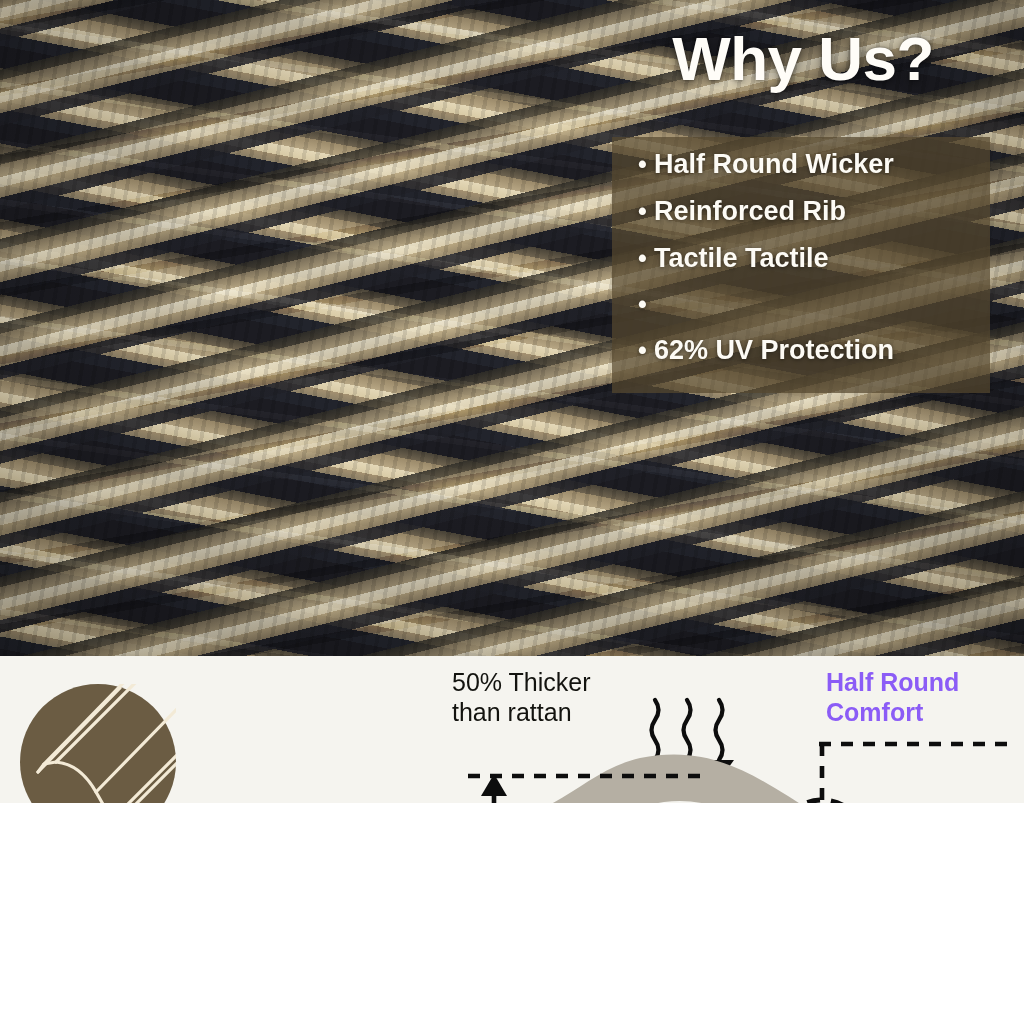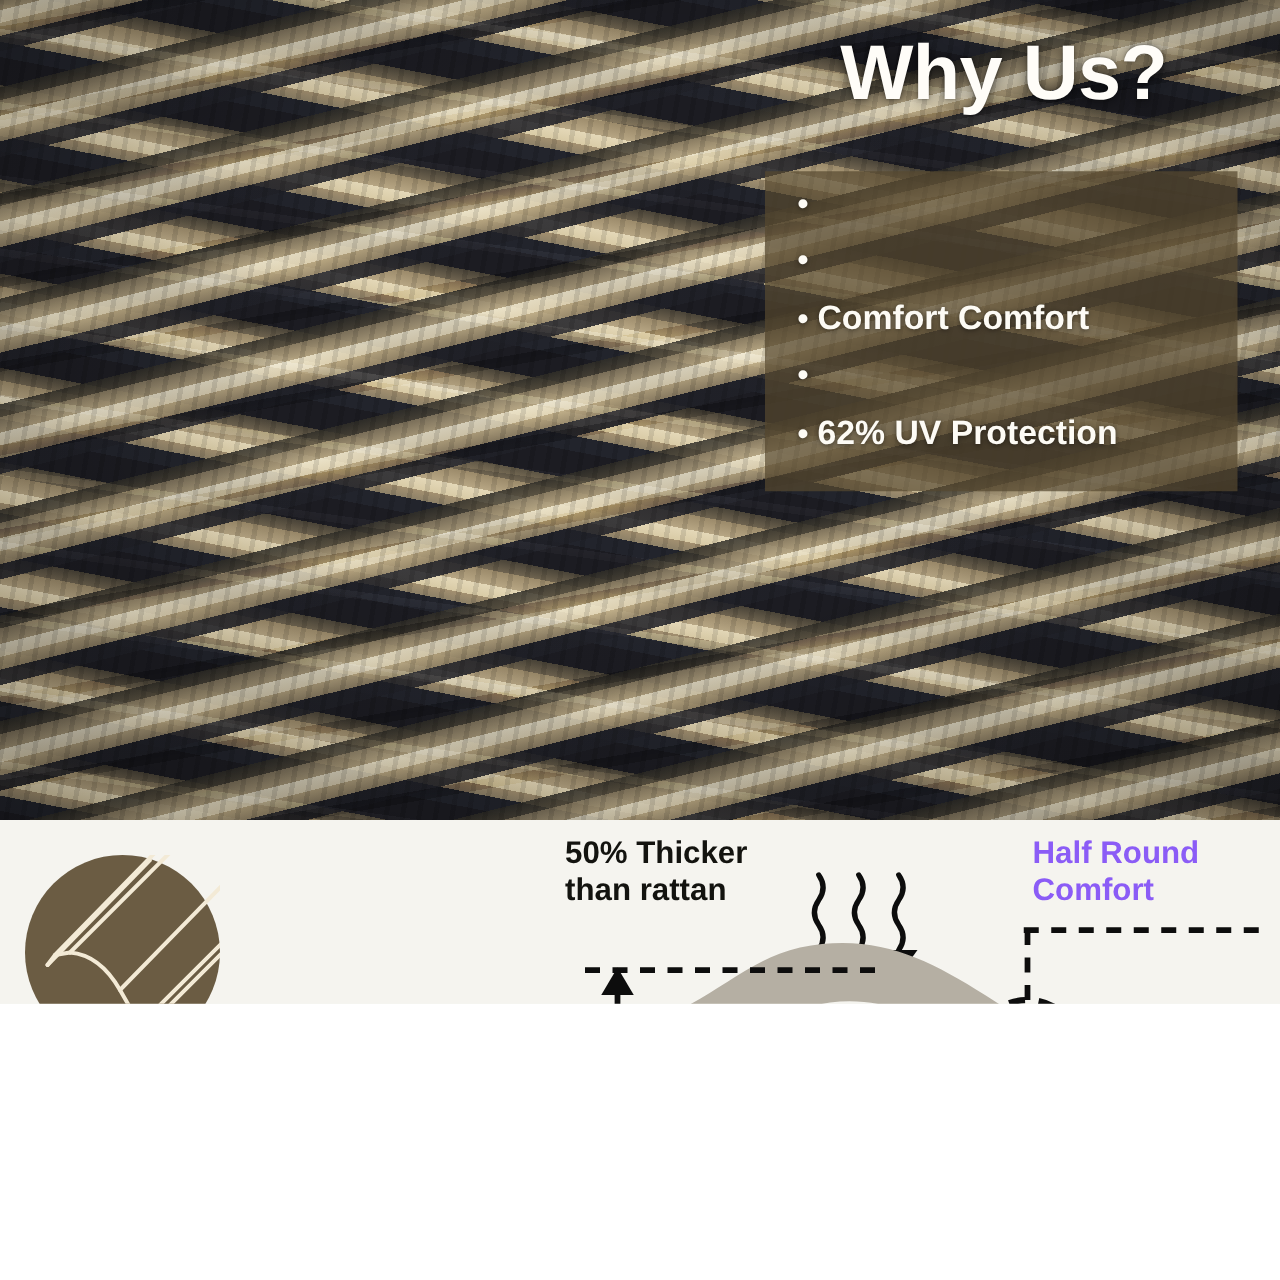--- a/index.html
+++ b/index.html
@@ -149,6 +149,7 @@
   <div id="feature-panel">
     <div class="feat">
       <span class="dot">•</span>
+      <span>Half Round Wicker</span>
     </div>
     <div class="feat">
       <span class="dot">•</span>

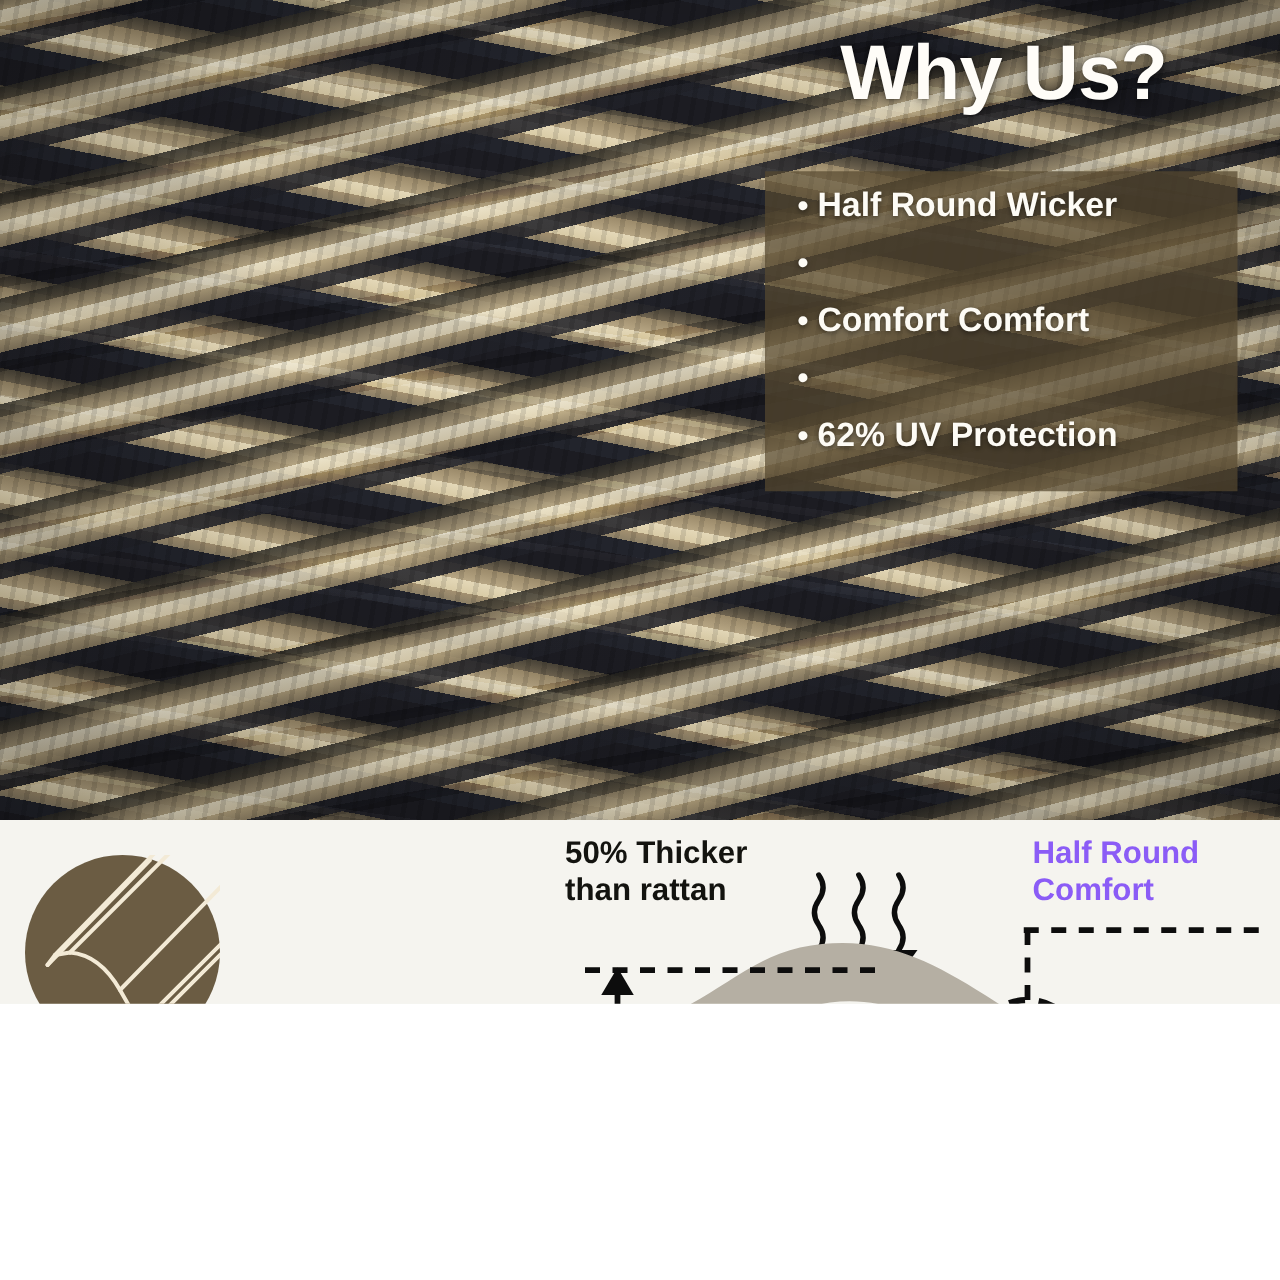--- a/index.html
+++ b/index.html
@@ -153,6 +153,7 @@
     </div>
     <div class="feat">
       <span class="dot">•</span>
+      <span>Reinforced Rib</span>
     </div>
     <div class="feat">
       <span class="dot">•</span>

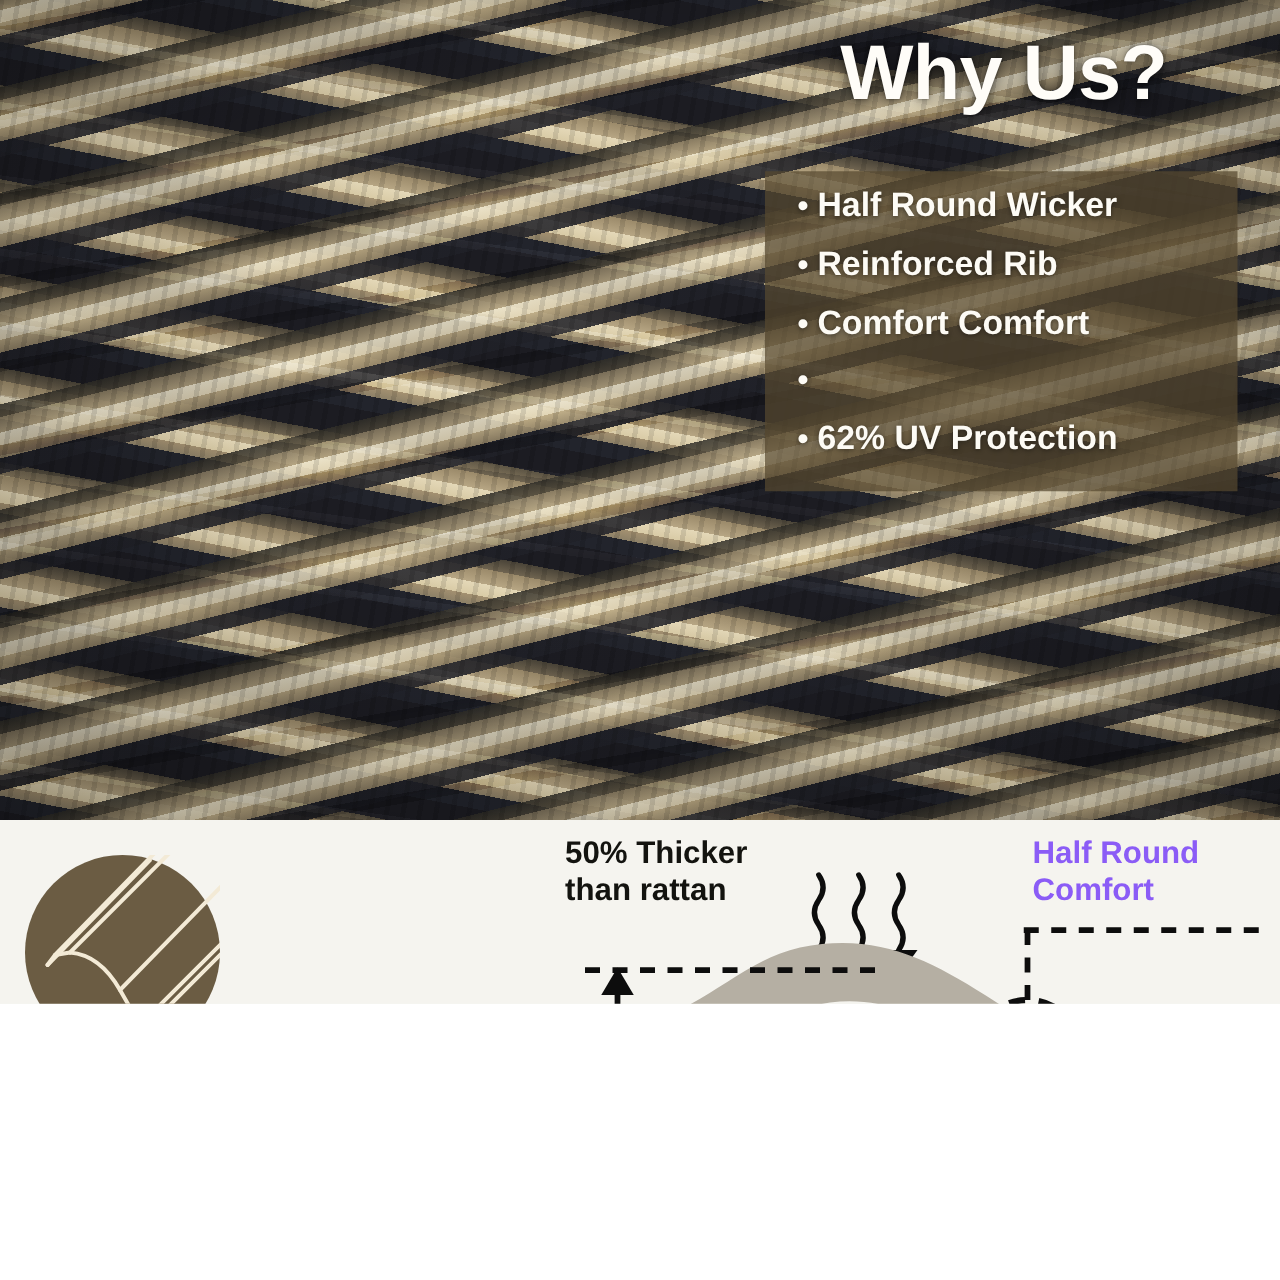--- a/index.html
+++ b/index.html
@@ -157,7 +157,7 @@
     </div>
     <div class="feat">
       <span class="dot">•</span>
-      <span>Comfort Comfort</span>
+      <span>Tactile Tactile</span>
     </div>
     <div class="feat">
       <span class="dot">•</span>

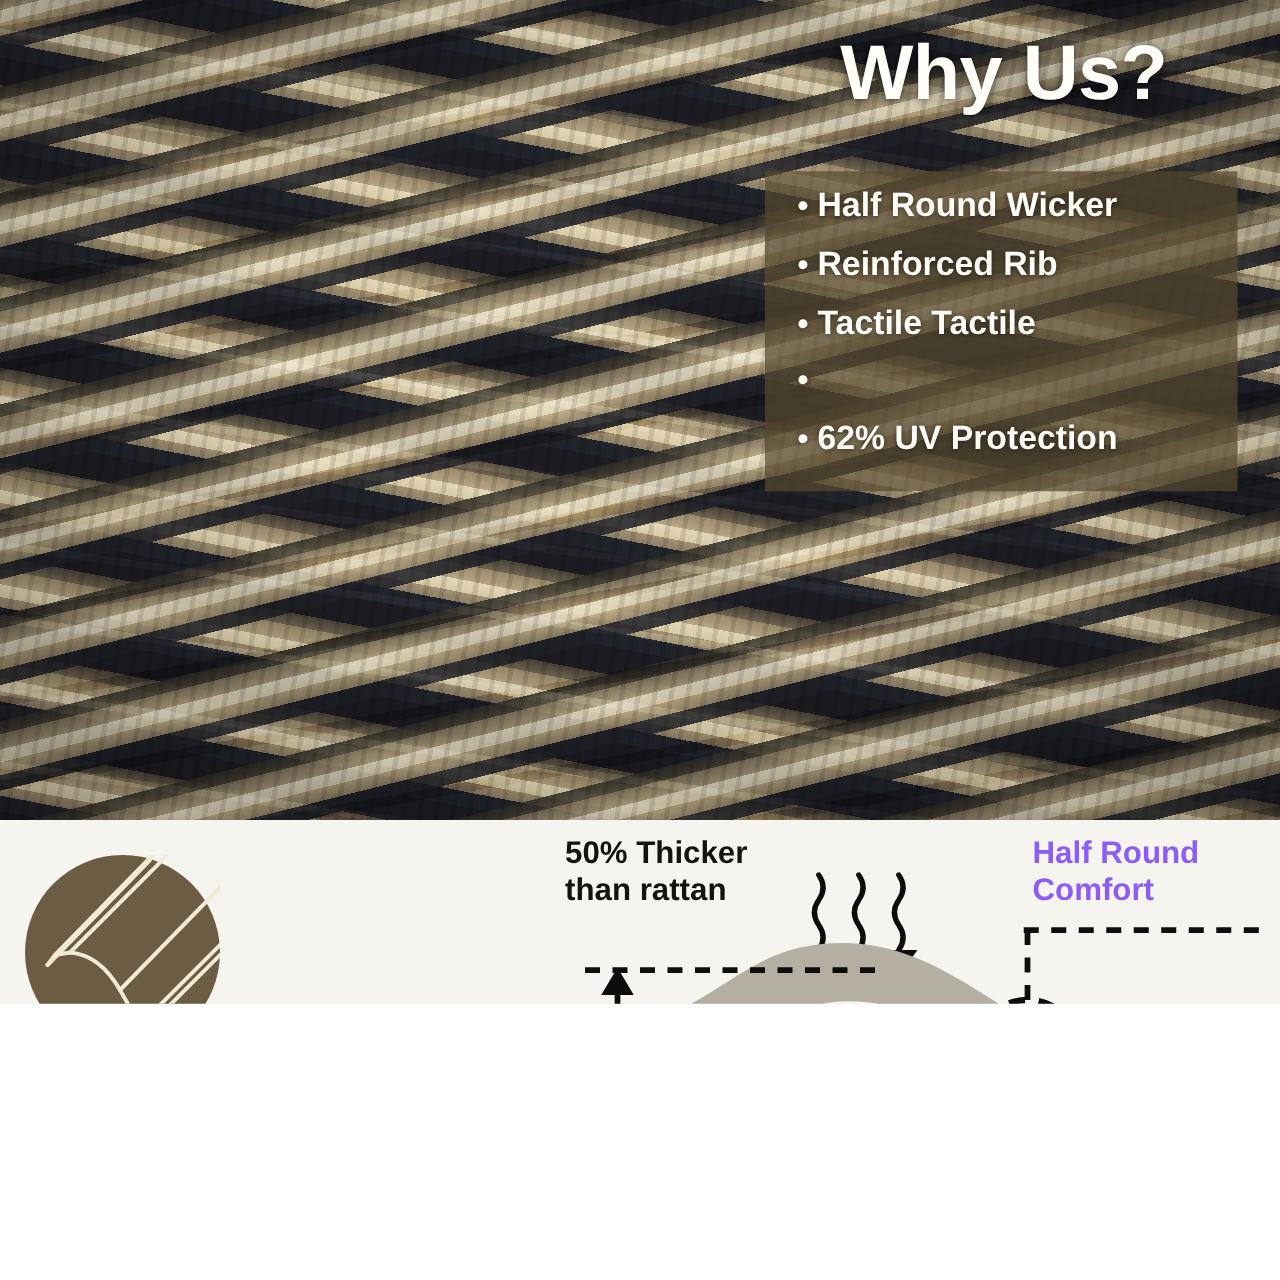--- a/index.html
+++ b/index.html
@@ -117,7 +117,7 @@
   
   #thicker-label{
     position:absolute;left:452px;top:668px;
-    font-size:25px;font-weight:700;color:#13130f;line-height:1.18;
+    font-size:25px;font-weight:400;color:#13130f;line-height:1.18;
   }
   #halfround-label{
     position:absolute;left:826px;top:668px;

